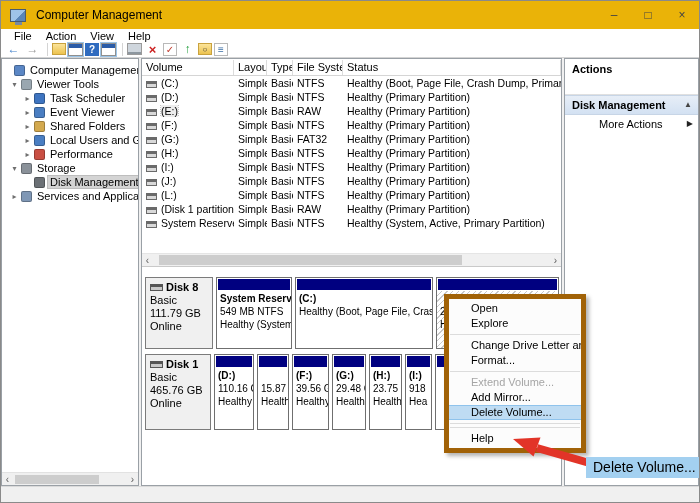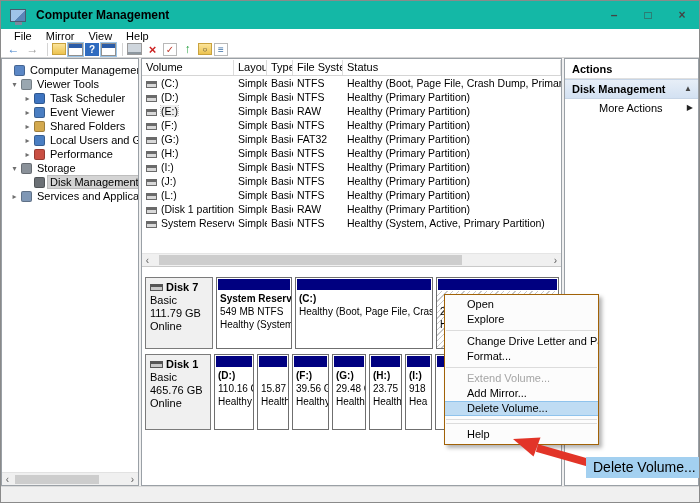--- a/index.html
+++ b/index.html
@@ -8,7 +8,7 @@
   .window { position:relative; width:700px; height:503px; background:#fff; border:1px solid #8a8a8a; overflow:hidden; }
 
   
-  .titlebar { height:28px; display:flex; align-items:center; background:#14b8a6;font-weight:bold; }
+  .titlebar { height:28px; display:flex; align-items:center; background:#eab308; }
   .app-icon { width:16px; height:13px; margin:0 6px 0 9px; border:1px solid #4a5b6e;
               background:linear-gradient(135deg,#9fc3e8 0 60%,#5b86b8 60%); position:relative; }
   .app-icon::after { content:""; position:absolute; left:4px; bottom:-4px; width:7px; height:3px; background:#7b8aa0; }

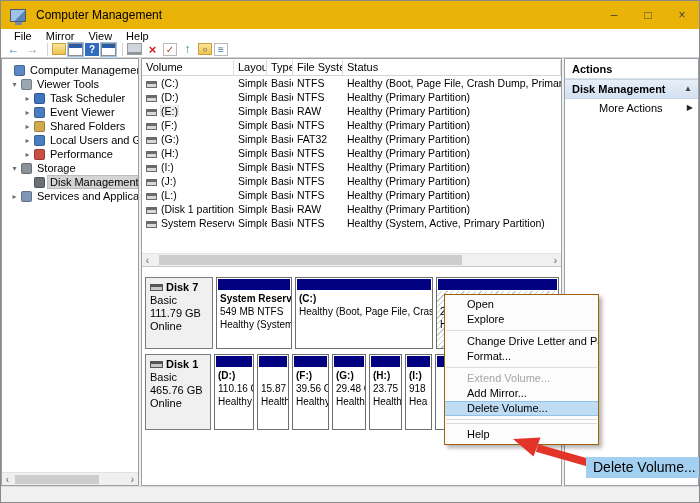--- a/index.html
+++ b/index.html
@@ -138,7 +138,7 @@
 
       <span class="menu-item">File</span>
 
-      <span class="menu-item">Mirror</span>
+      <span class="menu-item">Action</span>
 
       <span class="menu-item">View</span>
 

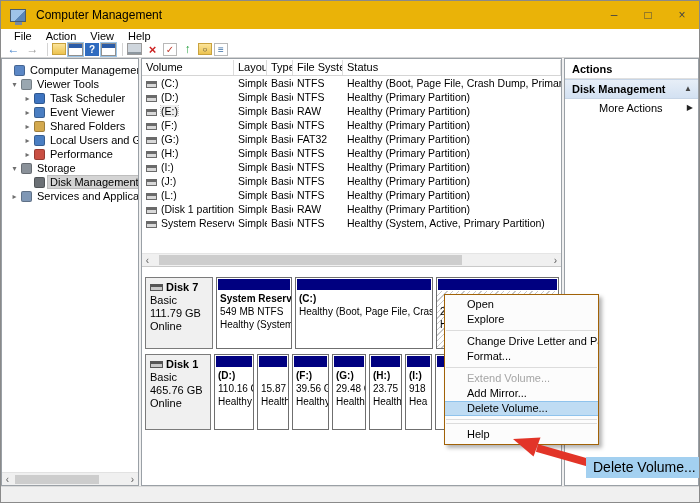--- a/index.html
+++ b/index.html
@@ -93,7 +93,7 @@
 
   
   .actions-pane { width:135px; display:flex; flex-direction:column; }
-  .ap-header { height:20px; line-height:20px; font-weight:bold; padding-left:7px; border-bottom:1px solid #e0e0e0; }
+  .ap-header { height:36px; line-height:20px; font-weight:bold; padding-left:7px; border-bottom:1px solid #e0e0e0; }
   .ap-section { height:20px; line-height:20px; font-weight:bold; padding-left:7px;
                 background:linear-gradient(#e7eef7,#d3e1f2); border-top:1px solid #c7d5e6; border-bottom:1px solid #c7d5e6;
                 display:flex; align-items:center; }

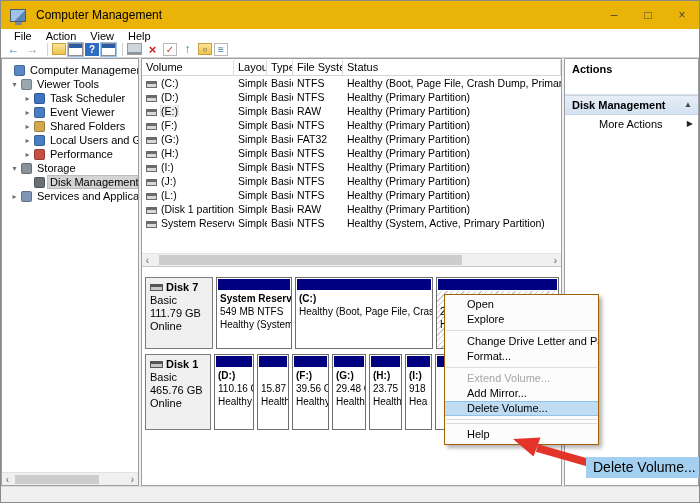--- a/index.html
+++ b/index.html
@@ -363,7 +363,7 @@
           <div class="disk-label">
             <div class="disk-name">
                 <span class="disk-ic"></span>
-                <span>Disk 7</span>
+                <span>Disk 8</span>
               </div>
             <div>Basic</div>
             <div>111.79 GB</div>

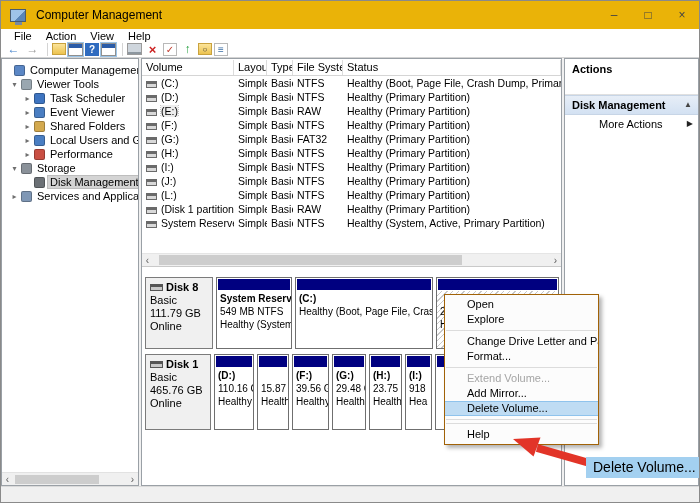--- a/index.html
+++ b/index.html
@@ -104,8 +104,8 @@
   .bottom-strip { height:18px; background:#f0f0f0; border-top:1px solid #dadada; }
 
   
-  .cmenu { position:absolute; left:443px; top:293px; width:155px; background:#fcfcfc;
-           border:1px solid #a16207; box-shadow:3px 3px 4px rgba(0,0,0,.3); padding:2px 0; z-index:10; }
+  .cmenu { position:absolute; left:443px; top:293px; width:142px; background:#fcfcfc;
+           border:5px solid #a16207; box-shadow:3px 3px 4px rgba(0,0,0,.3); padding:2px 0; z-index:10; }
   .cmi { height:15px; line-height:15px; padding-left:22px; white-space:nowrap; overflow:hidden; }
   .cmi.disabled { color:#a5a5a5; }
   .cmi.highlighted { background:#bfdcf3; border-top:1px solid #8fc3ec; border-bottom:1px solid #8fc3ec; line-height:13px; }

